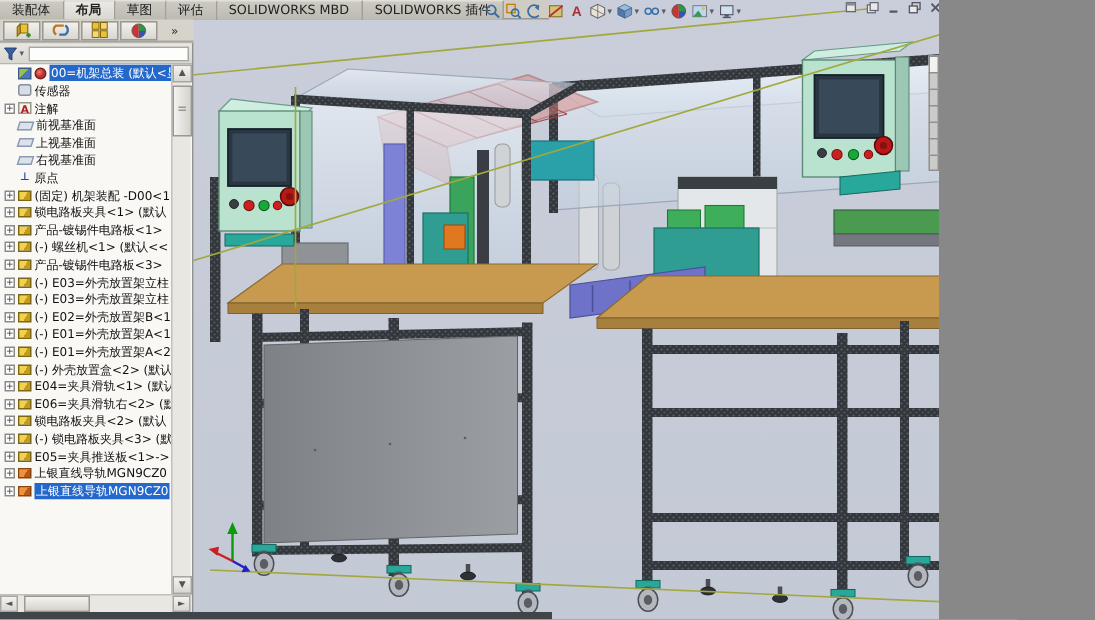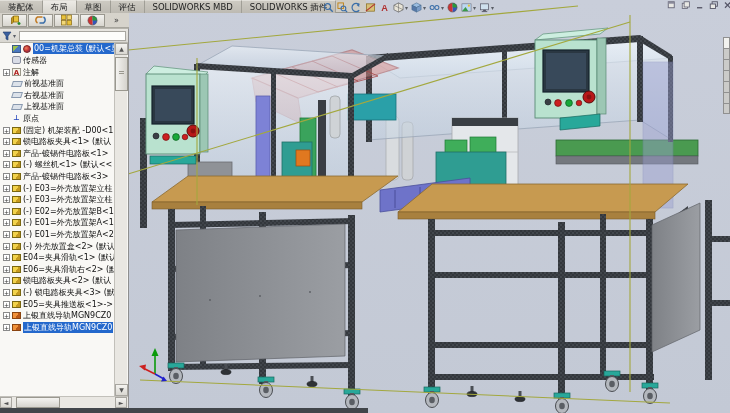--- a/index.html
+++ b/index.html
@@ -4,7 +4,7 @@
 <style>
   html,body{margin:0;padding:0;background:#888;}
   *{box-sizing:border-box;}
-  .app{position:relative;width:730px;height:413px;overflow:hidden;
+  .app{position:relative;width:626px;height:413px;overflow:hidden;
        font-family:"DejaVu Sans","Liberation Sans",sans-serif;background:#c7ccd8;}
 
   

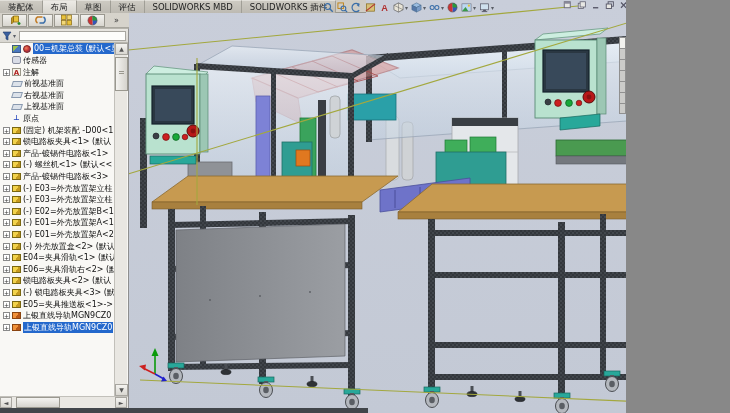--- a/index.html
+++ b/index.html
@@ -16,7 +16,7 @@
   .tab{height:13px;line-height:12px;font-size:8.5px;color:#222;padding:0 8px;
        background:linear-gradient(#cdcac2,#bdbab2);border-right:1px solid #a09e96;
        border-top:1px solid #e2e0da;white-space:nowrap;}
-  .tab.active{background:linear-gradient(#eceae5,#d8d6cf);font-weight:normal;}
+  .tab.active{background:linear-gradient(#eceae5,#d8d6cf);font-weight:bold;}
 
   
   .cmdbar{position:absolute;left:0;top:13px;width:129px;height:15px;background:#d6d3cb;

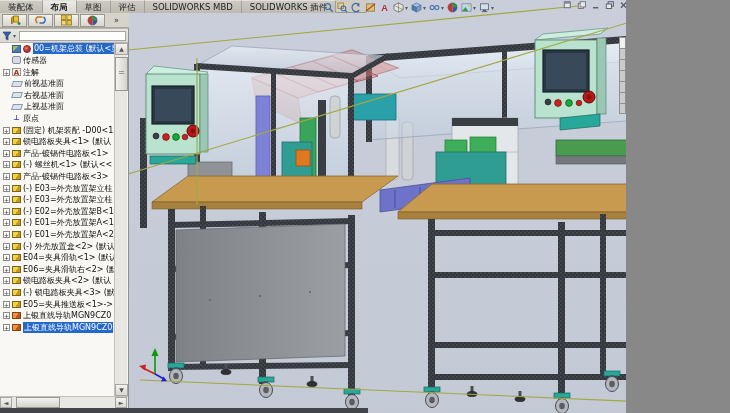--- a/index.html
+++ b/index.html
@@ -484,12 +484,12 @@
         <div class="trow">
           <span class="xspace"></span>
           <span class="ti ti-plane"></span>
-          <span class="lbl">右视基准面</span>
+          <span class="lbl">上视基准面</span>
         </div>
         <div class="trow">
           <span class="xspace"></span>
           <span class="ti ti-plane"></span>
-          <span class="lbl">上视基准面</span>
+          <span class="lbl">右视基准面</span>
         </div>
         <div class="trow">
           <span class="xspace"></span>

